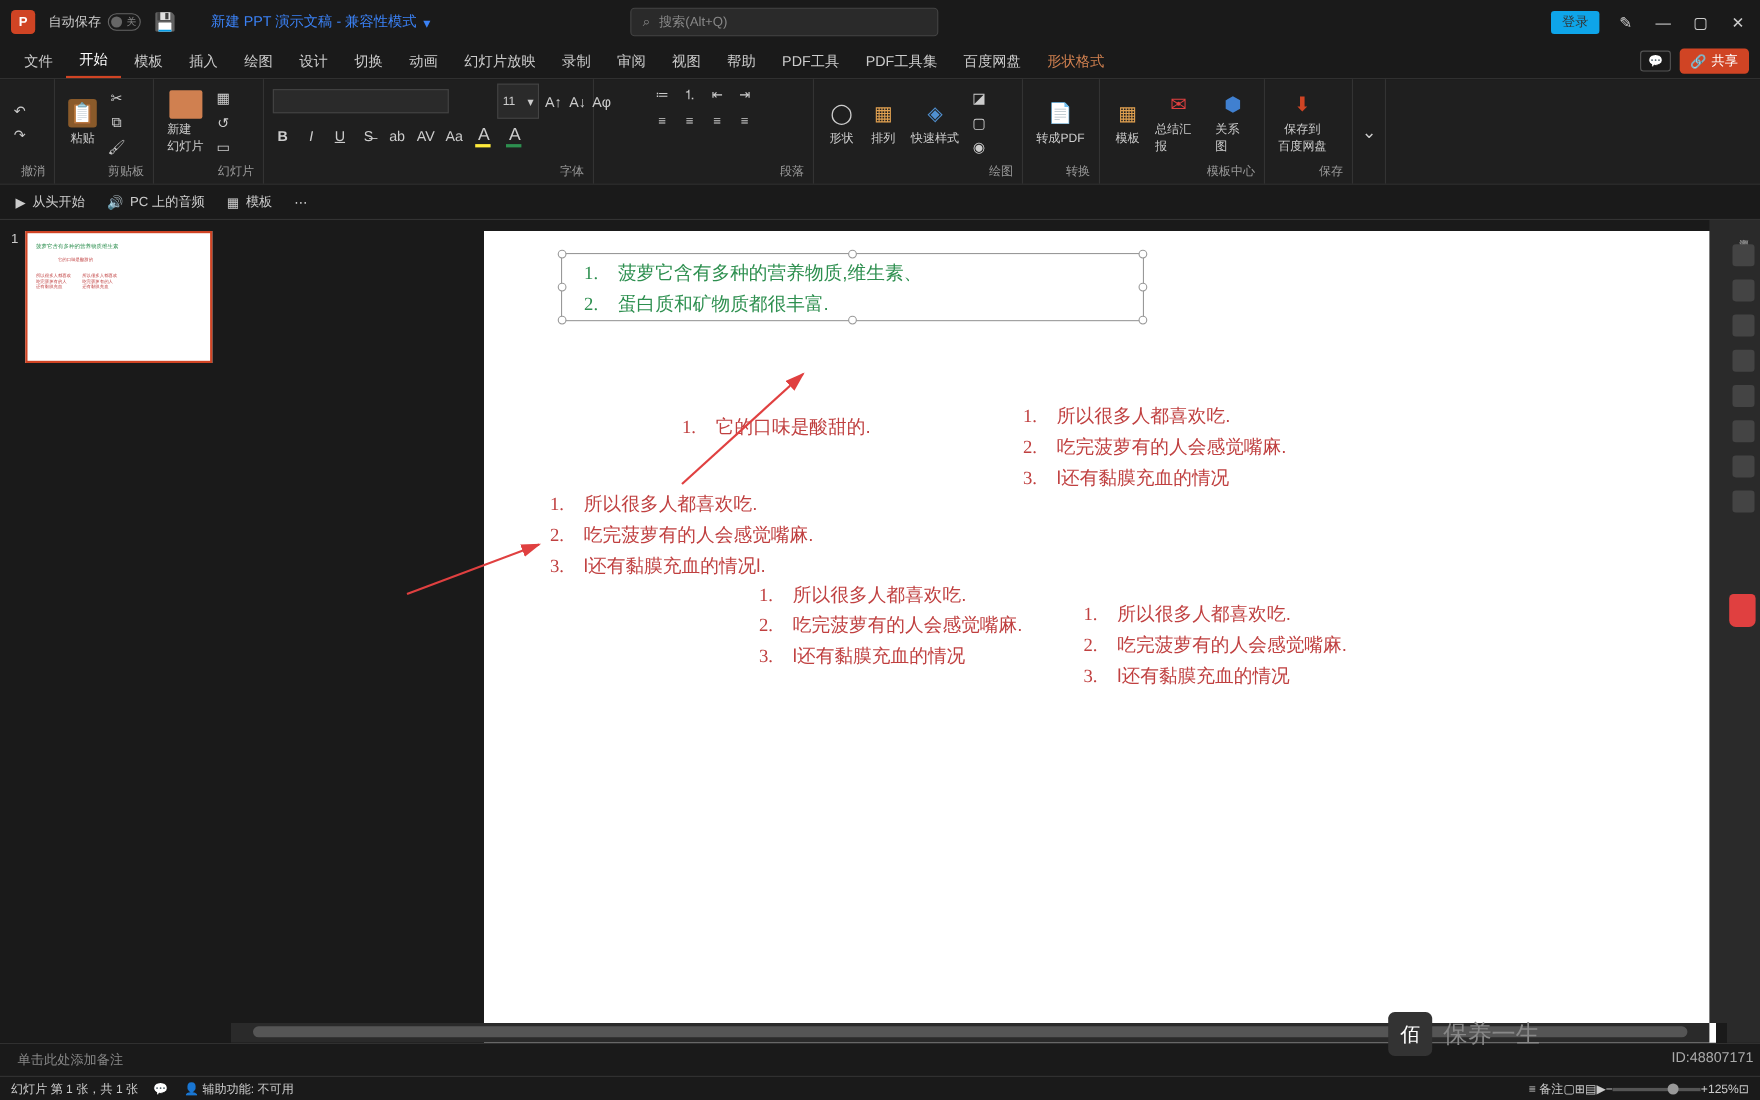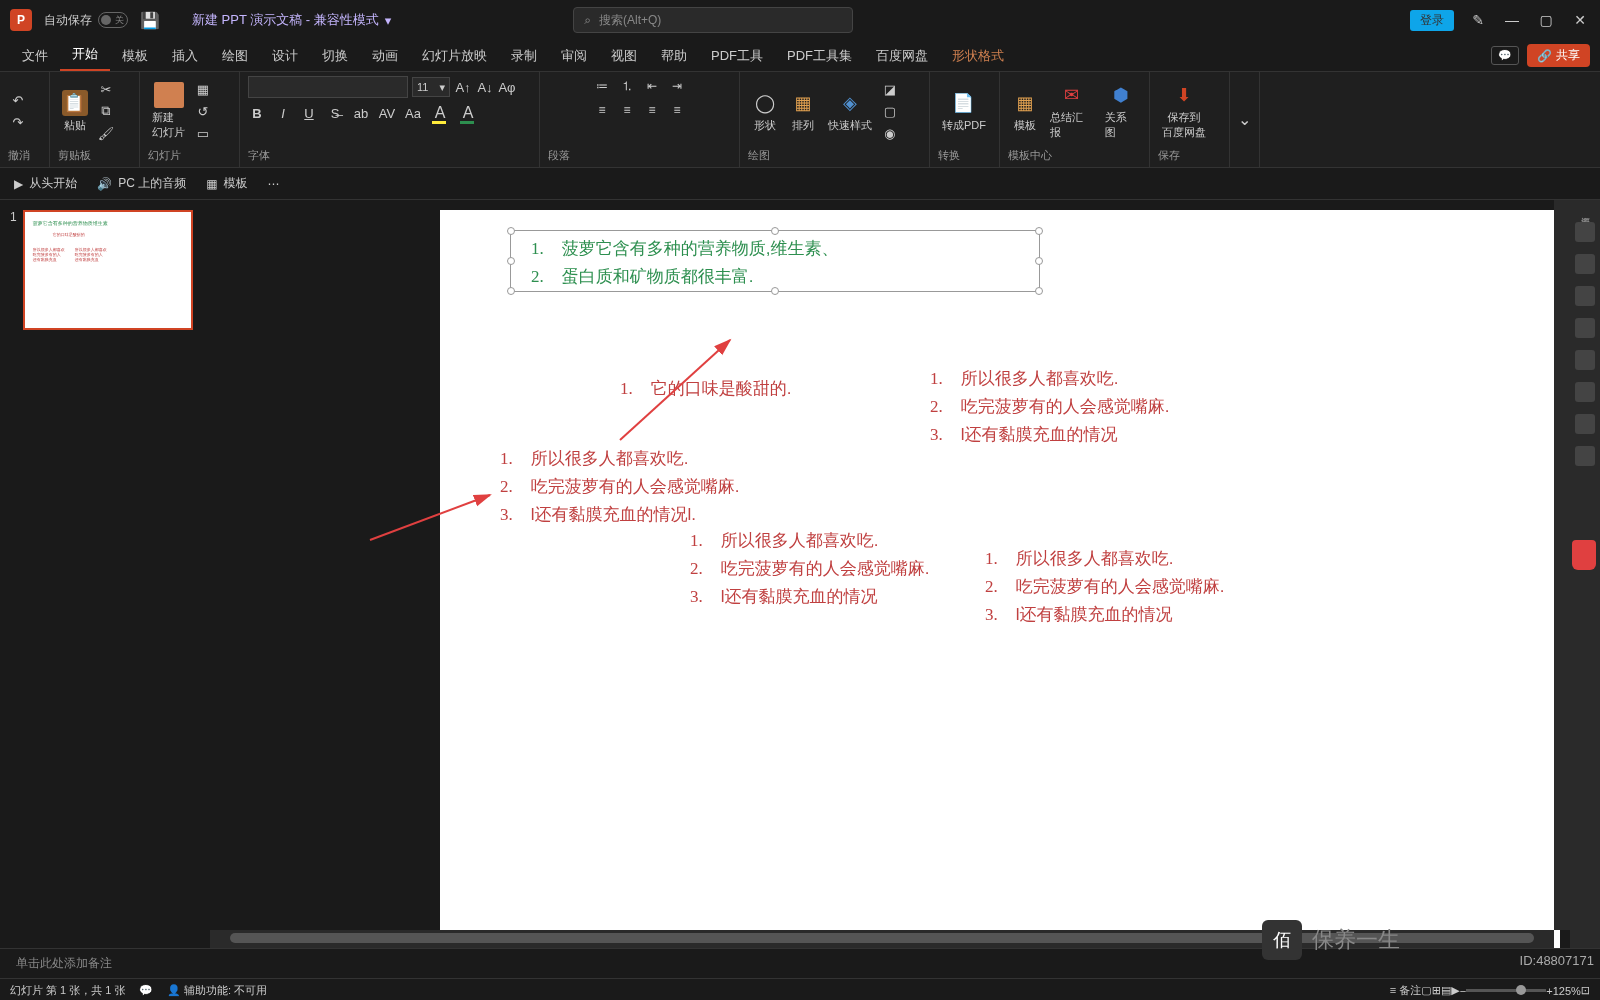--- a/index.html
+++ b/index.html
@@ -10,7 +10,7 @@
 .toggle { width: 30px; height: 16px; border: 1px solid #666; border-radius: 8px; position: relative; display: flex; align-items: center; }
 .toggle-knob { width: 10px; height: 10px; background: #666; border-radius: 50%; margin-left: 2px; }
 .save-btn { font-size: 16px; cursor: pointer; }
-.doc-title { font-size: 13px; color: #c4b5fd; margin-left: 20px; display: flex; align-items: center; gap: 6px; }
+.doc-title { font-size: 13px; color: #3b82f6; margin-left: 20px; display: flex; align-items: center; gap: 6px; }
 .search-box { margin-left: 170px; width: 280px; height: 26px; background: #2a2a2a; border: 1px solid #444; border-radius: 4px; display: flex; align-items: center; padding: 0 10px; color: #888; font-size: 12px; gap: 8px; }
 .title-right { margin-left: auto; display: flex; align-items: center; gap: 14px; }
 .login-btn { background: #0ea5e9; color: #333; padding: 2px 10px; border-radius: 3px; font-size: 12px; }

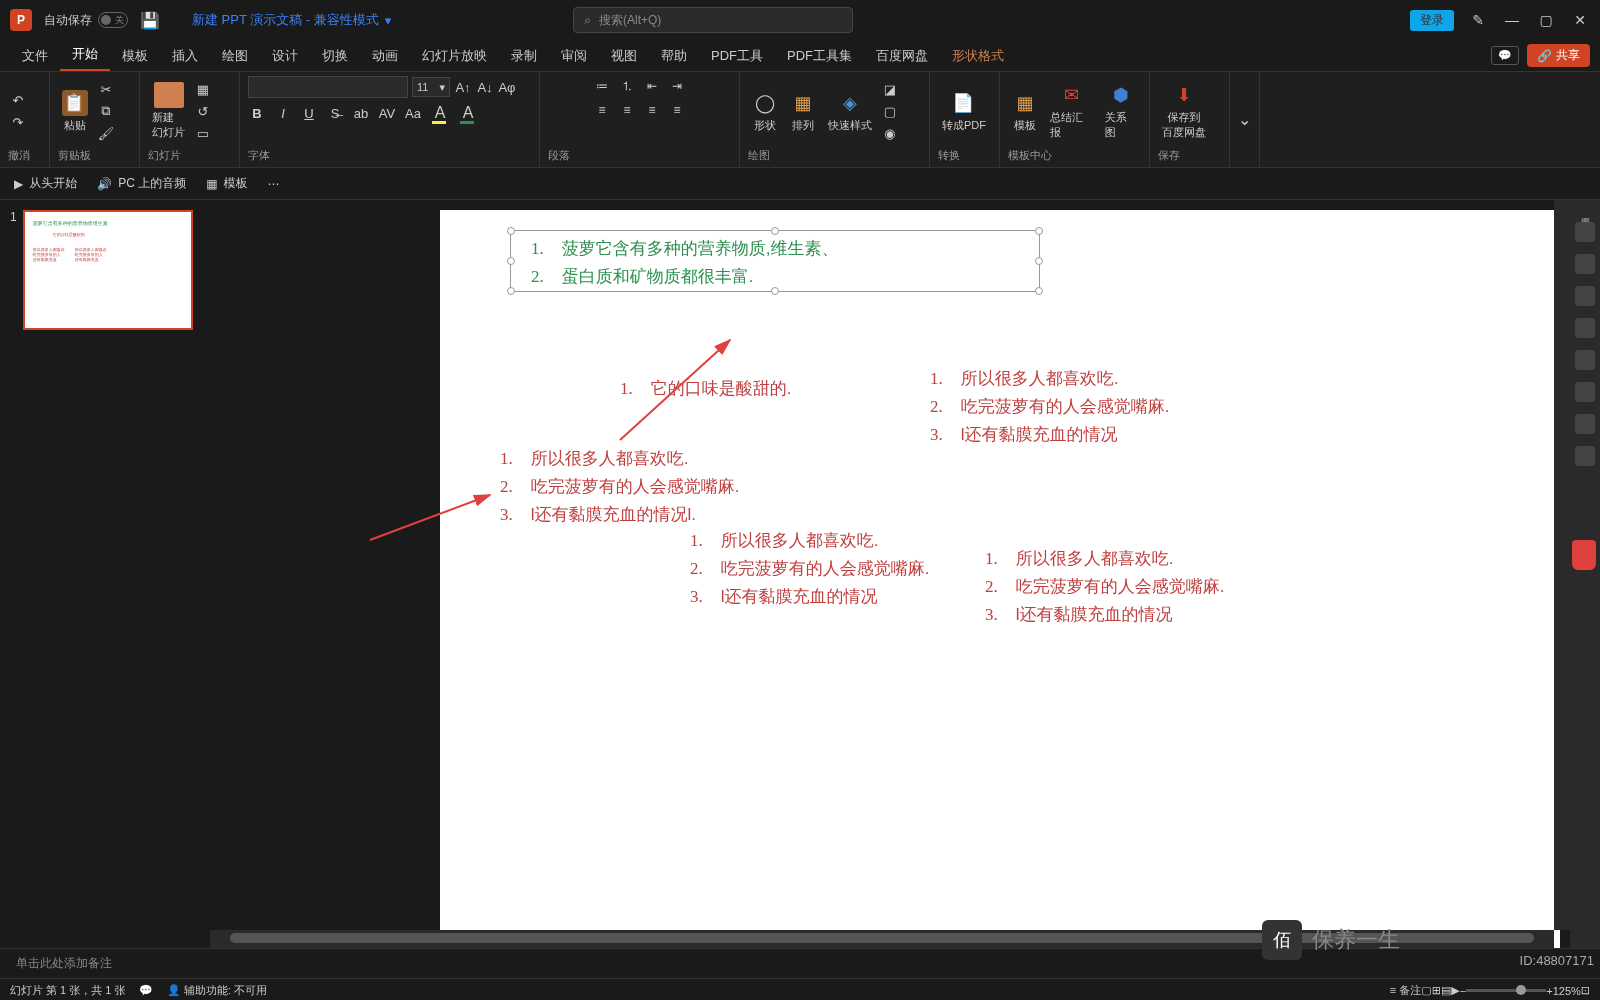--- a/index.html
+++ b/index.html
@@ -30,7 +30,7 @@
 .rbtn-sm { width: 20px; height: 20px; display: flex; align-items: center; justify-content: center; font-size: 13px; cursor: pointer; }
 .rcol { display: flex; flex-direction: column; gap: 2px; justify-content: center; }
 .font-sel { width: 160px; height: 22px; background: #2a2a2a; border: 1px solid #444; }
-.size-sel { width: 38px; height: 20px; background: #2a2a2a; border: 1px solid #444; color: #ccc; font-size: 11px; display: flex; align-items: center; padding: 0 4px; justify-content: space-between; }
+.size-sel { width: 38px; height: 32px; background: #2a2a2a; border: 1px solid #444; color: #ccc; font-size: 11px; display: flex; align-items: center; padding: 0 4px; justify-content: space-between; margin-left: 40px; }
 .font-row { display: flex; gap: 4px; align-items: center; }
 .font-row2 { display: flex; gap: 8px; align-items: center; margin-top: 6px; }
 .fbtn { width: 18px; text-align: center; font-size: 13px; cursor: pointer; }

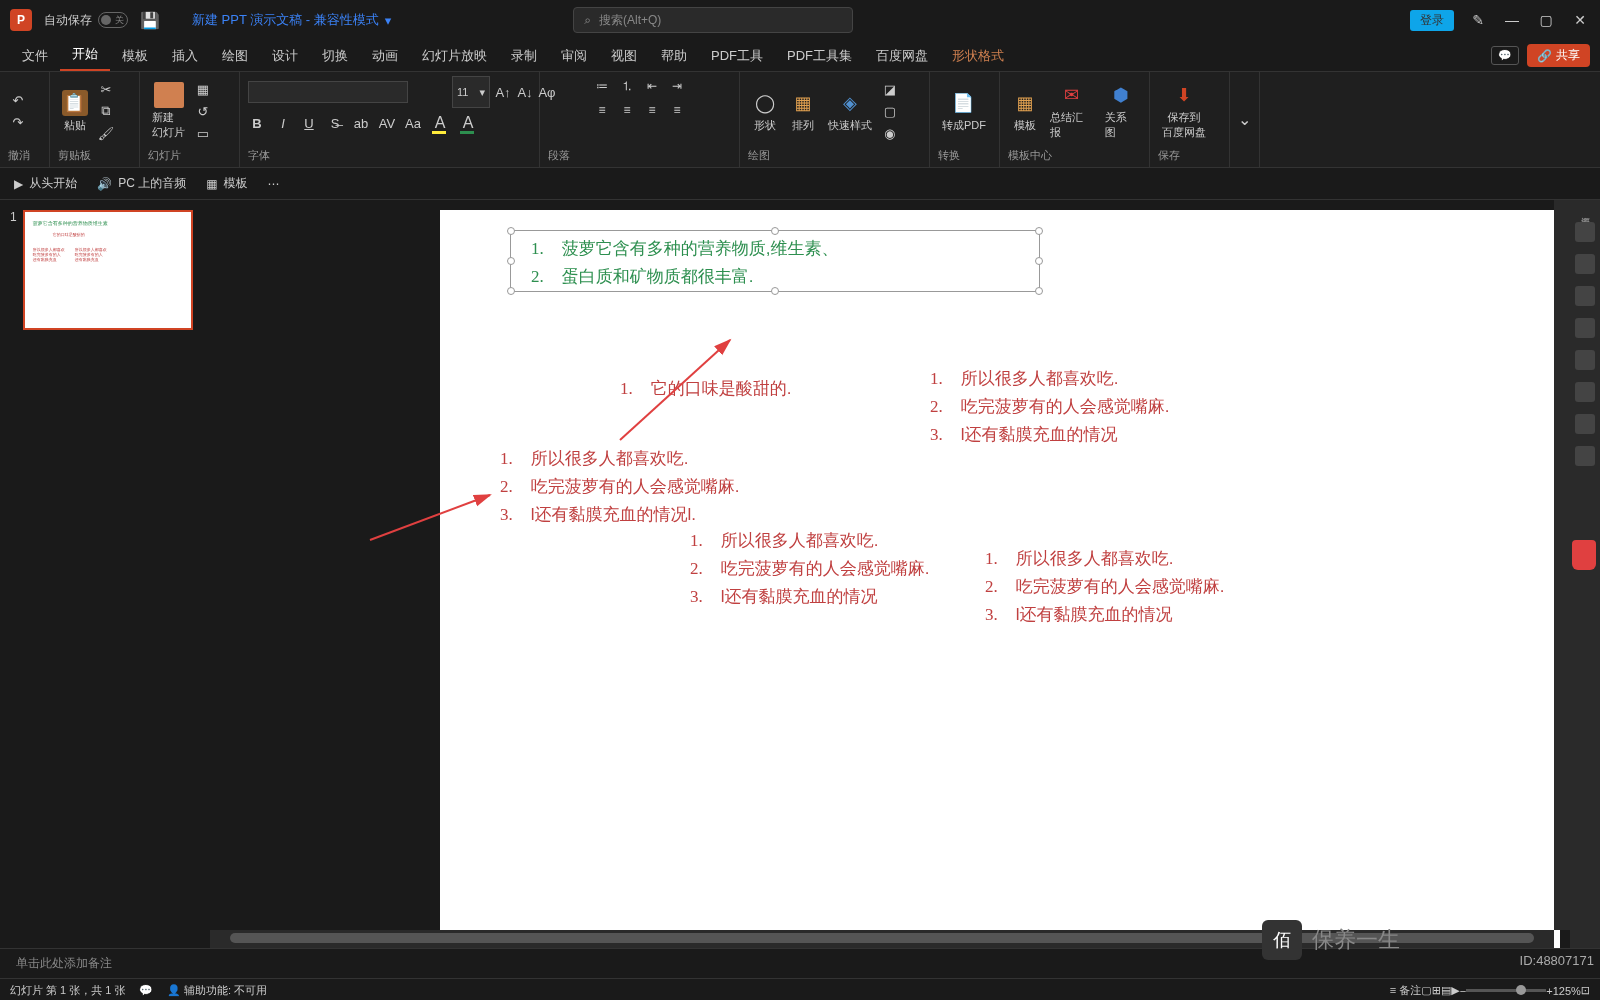--- a/index.html
+++ b/index.html
@@ -23,7 +23,7 @@
 .share-btn { background: #d04424; color: #fff; padding: 3px 10px; border-radius: 4px; font-size: 12px; display: flex; align-items: center; gap: 4px; }
 .ribbon { height: 96px; background: #1f1f1f; display: flex; border-bottom: 1px solid #333; }
 .rgroup { border-right: 1px solid #333; padding: 4px 8px; display: flex; flex-direction: column; justify-content: space-between; }
-.rgroup-label { text-align: left; font-size: 11px; color: #999; padding-top: 2px; }
+.rgroup-label { text-align: right; font-size: 11px; color: #999; padding-top: 2px; }
 .rgroup-body { display: flex; align-items: center; gap: 4px; flex: 1; }
 .rbtn { display: flex; flex-direction: column; align-items: center; gap: 2px; font-size: 11px; color: #ccc; padding: 2px 4px; cursor: pointer; }
 .rbtn-icon { width: 26px; height: 26px; display: flex; align-items: center; justify-content: center; font-size: 18px; }

